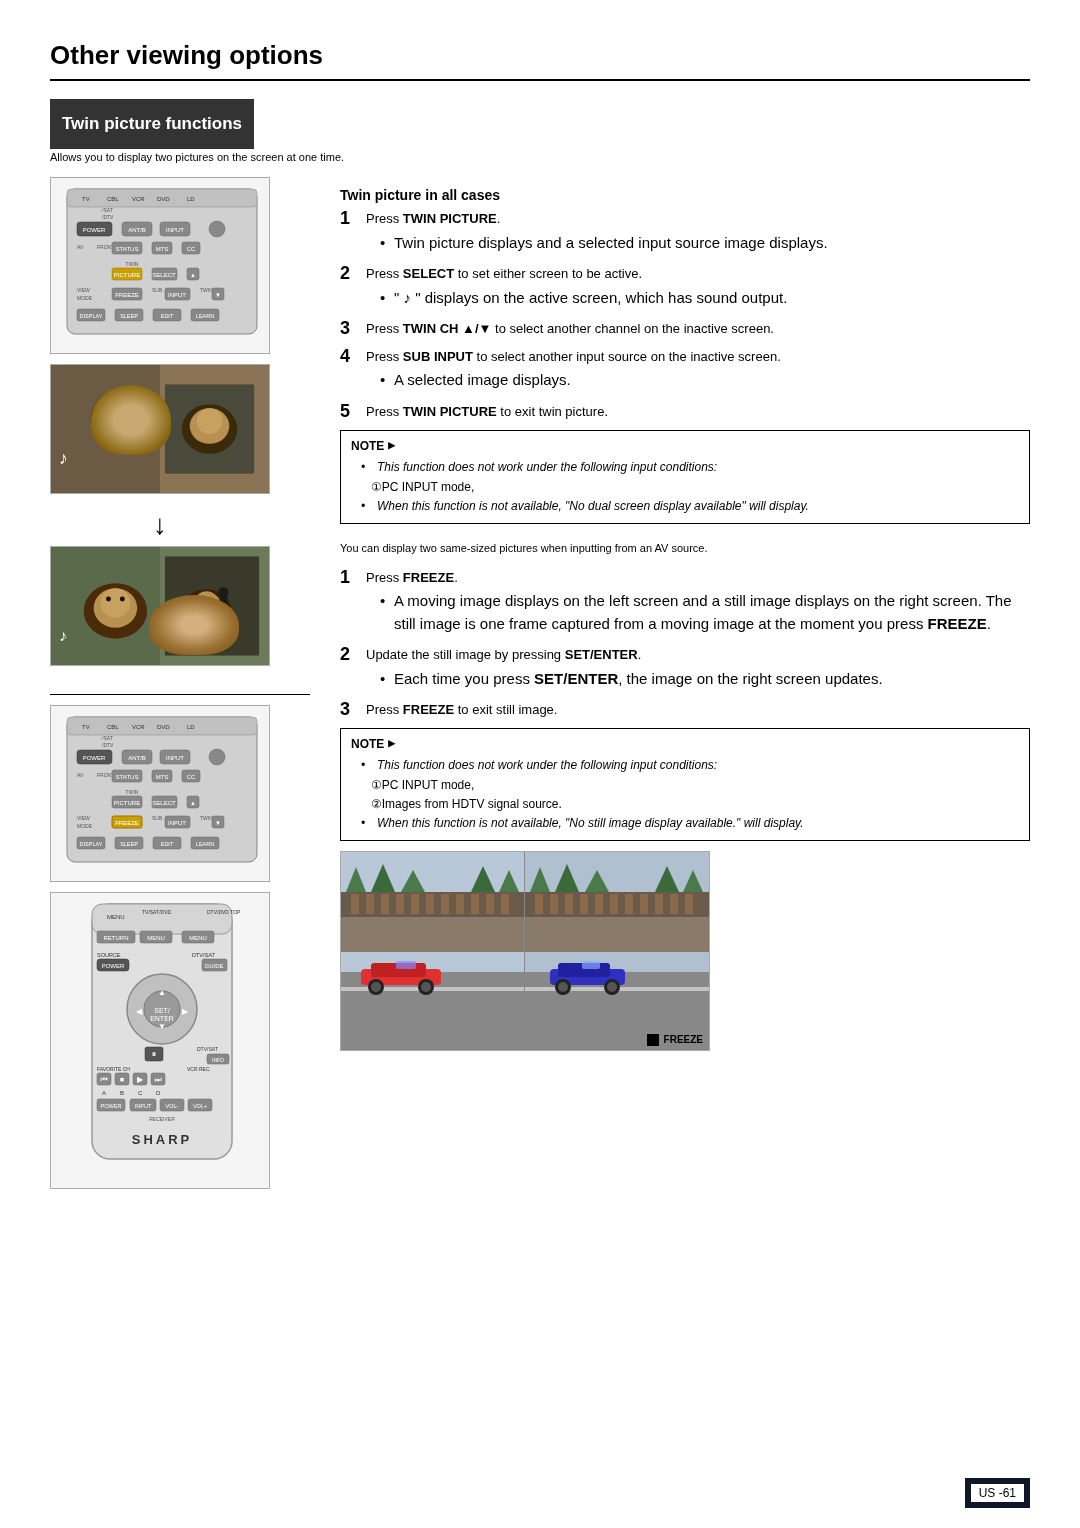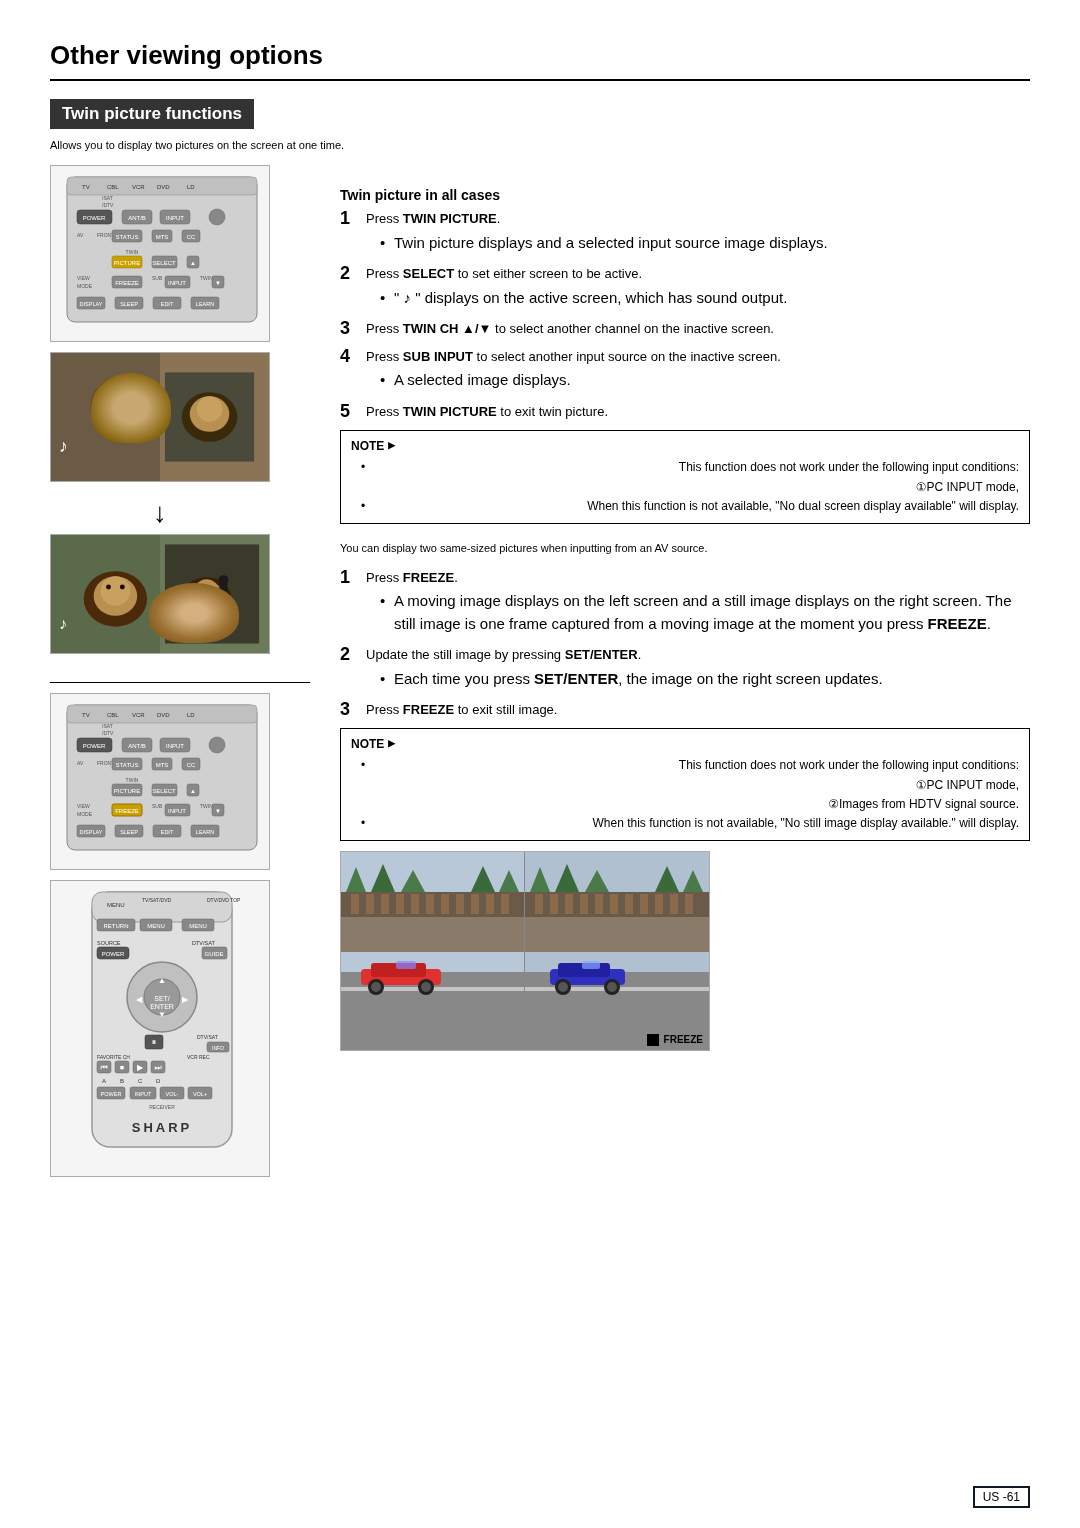--- a/index.html
+++ b/index.html
@@ -24,9 +24,9 @@
       color: #fff;
       font-size: 17px;
       font-weight: bold;
-      padding: 5px 12px;
+      padding: 15px 12px;
       display: inline-block;
-      margin-bottom: 10px;
+      margin-bottom: 2px;
     }
     .intro-text {
       font-size: 11px;

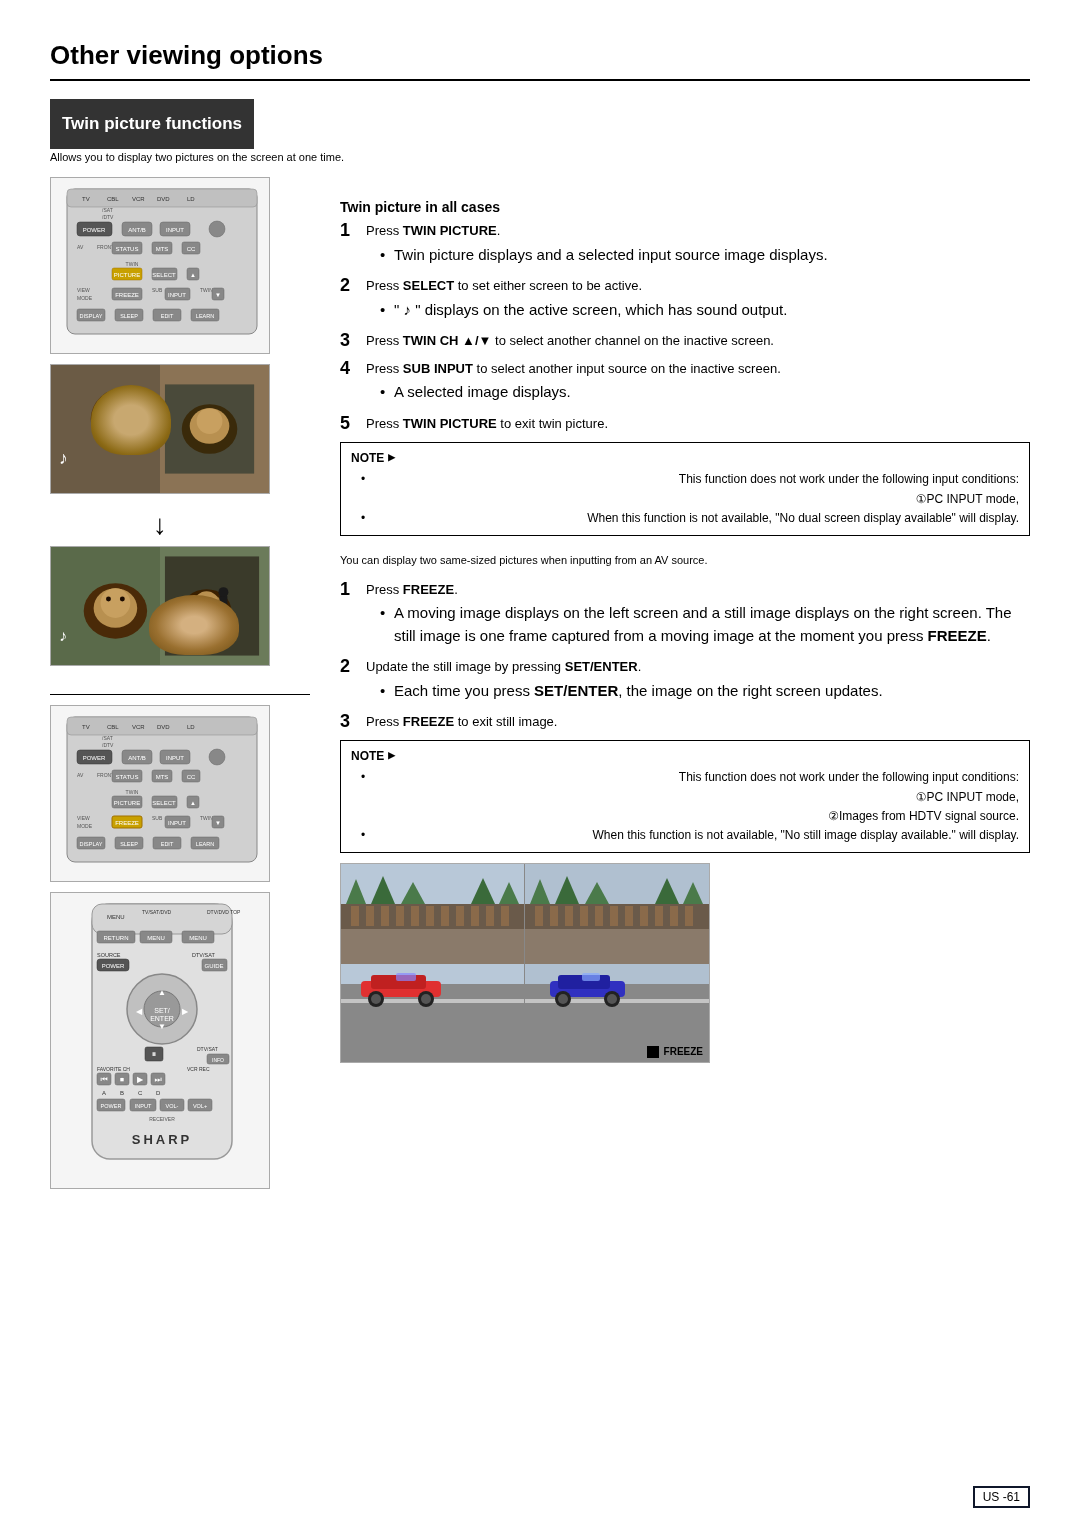--- a/index.html
+++ b/index.html
@@ -112,7 +112,7 @@
       font-size: 14px;
       font-weight: bold;
       margin-bottom: 6px;
-      margin-top: 22px;
+      margin-top: 10px;
     }
     
     .step {

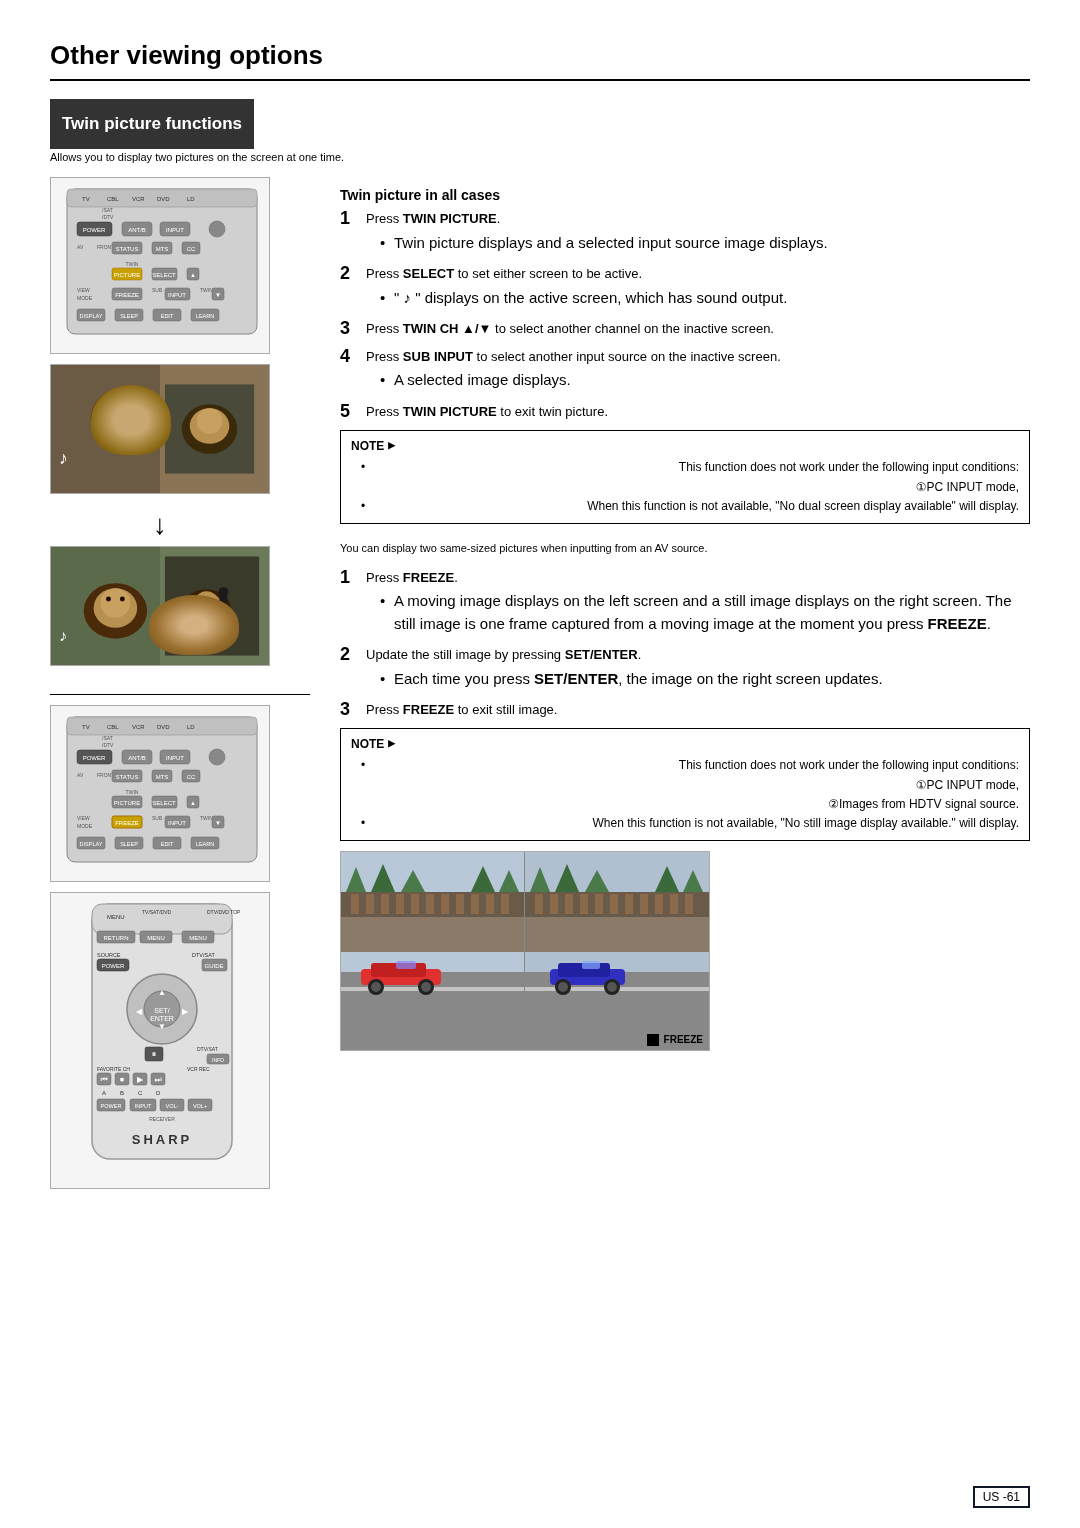--- a/index.html
+++ b/index.html
@@ -157,7 +157,6 @@
       margin: 8px 0;
       font-size: 12px;
       line-height: 1.5;
-      text-align: right;
     }
     .note-header {
       font-weight: bold;

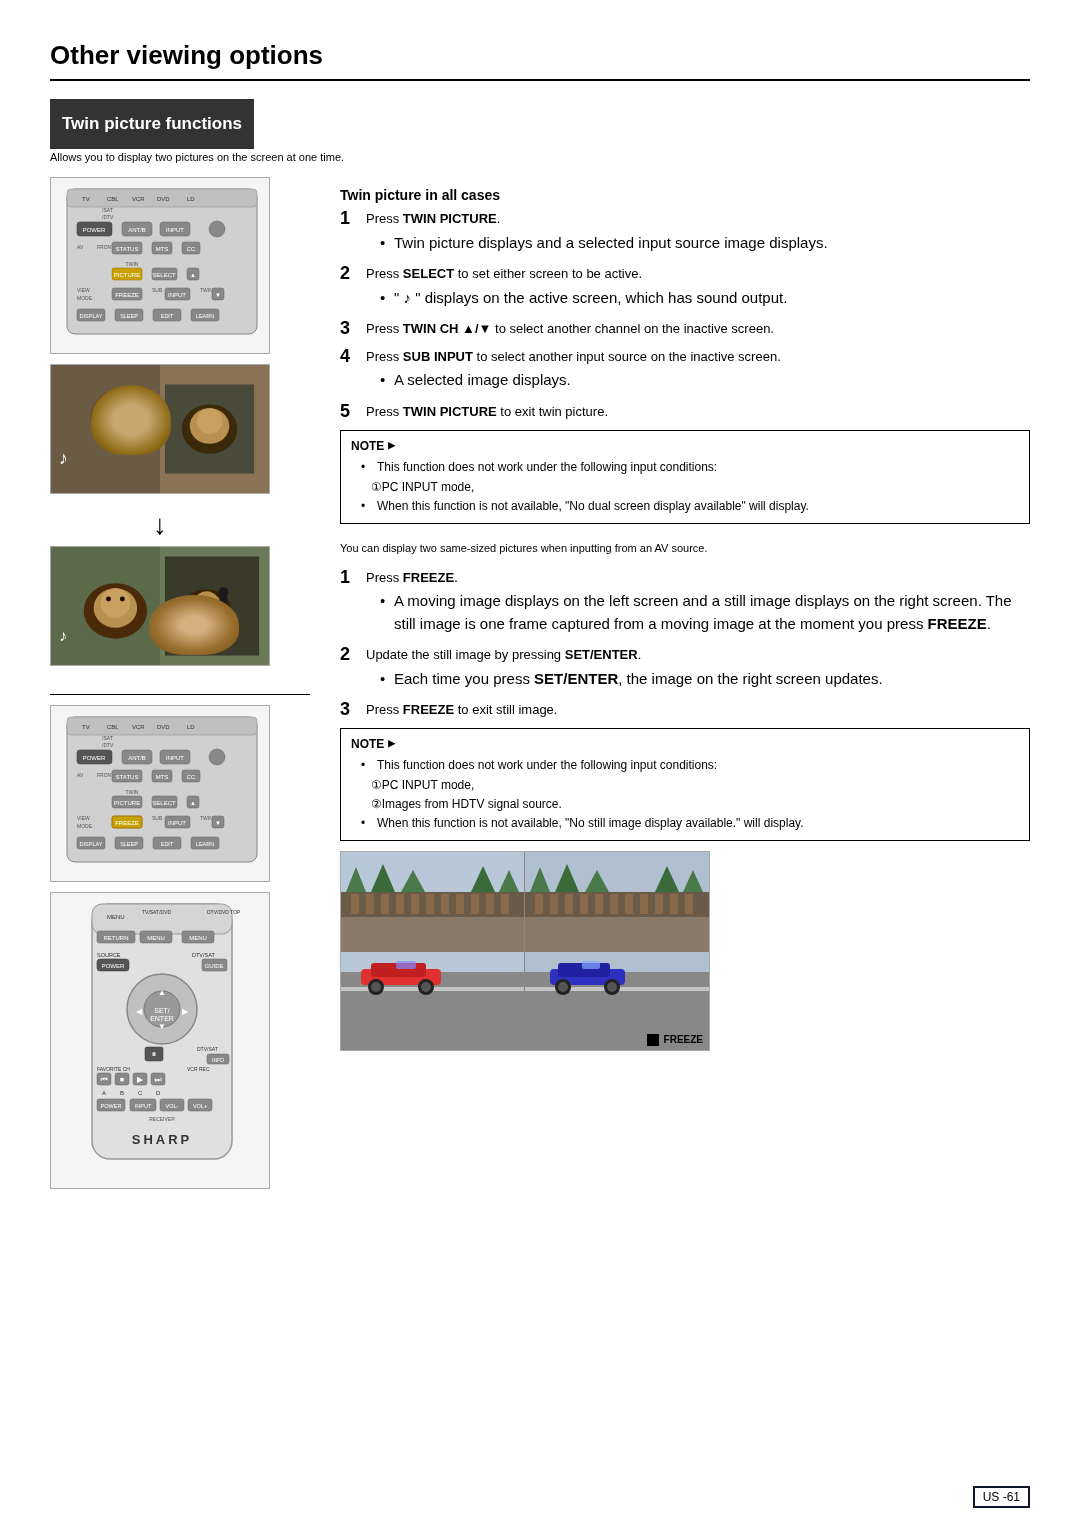--- a/index.html
+++ b/index.html
@@ -178,6 +178,7 @@
       position: relative;
       padding-left: 16px;
       margin-bottom: 2px;
+      font-style: italic;
     }
     .note-list li::before {
       content: '•';

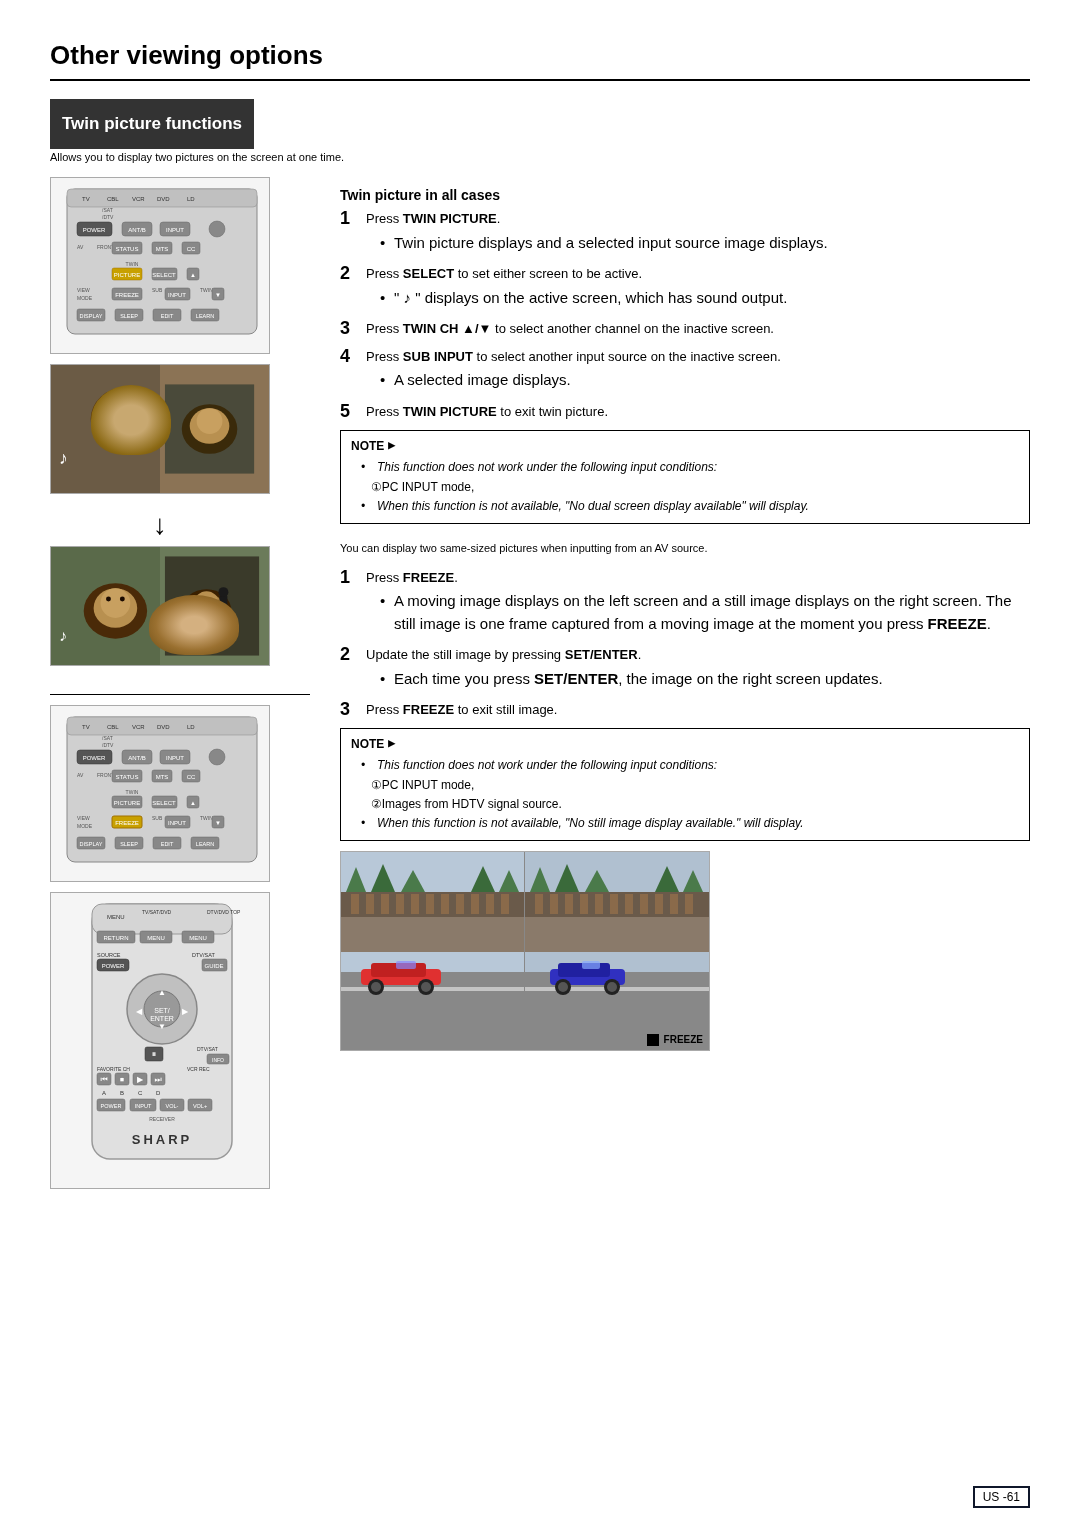--- a/index.html
+++ b/index.html
@@ -697,7 +697,7 @@
 </div>
 
 
-<div style="position:fixed; bottom:20px; right:50px; font-size:12px; border:2px solid #0f172a; padding:2px 8px; background:#fff;">US -61</div>
+<div style="position:fixed; bottom:20px; right:50px; font-size:12px; border:6px solid #0f172a; padding:2px 8px; background:#fff;">US -61</div>
 
 
 

